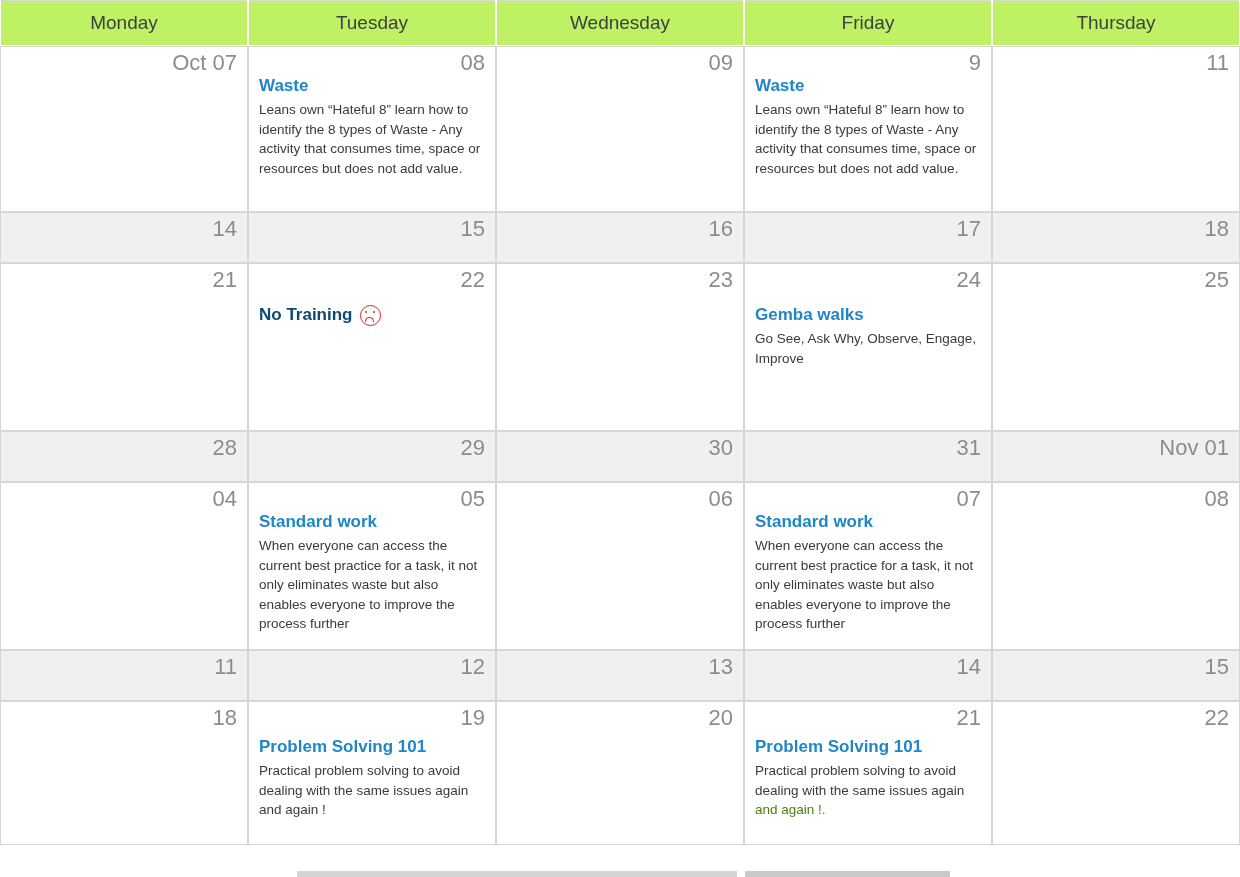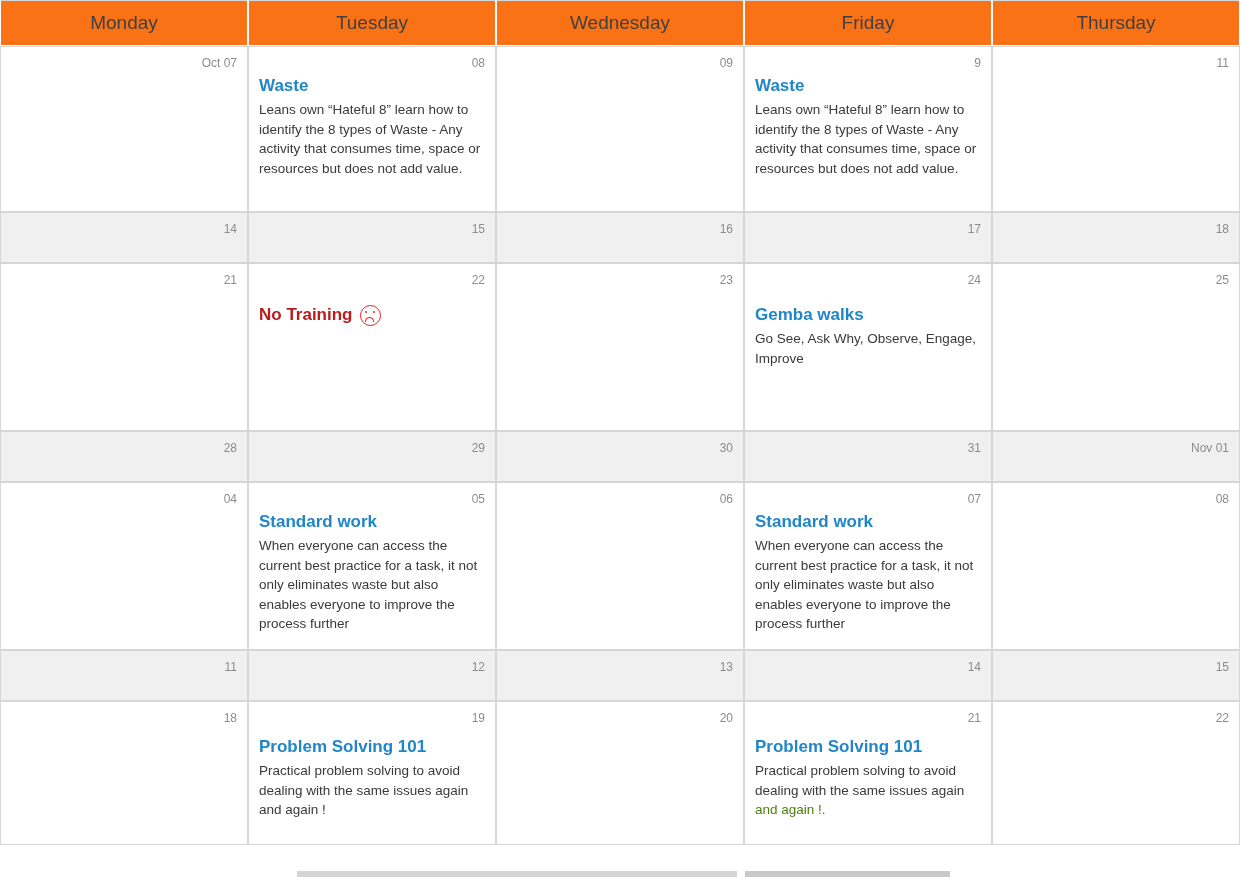--- a/index.html
+++ b/index.html
@@ -25,7 +25,7 @@
   }
   .header-cell {
     flex: 1 1 0;
-    background: #f97316;
+    background: #bef264;
     border: 1px solid #ffffff;
     border-top: 1px solid #d9d9d9;
     display: flex;

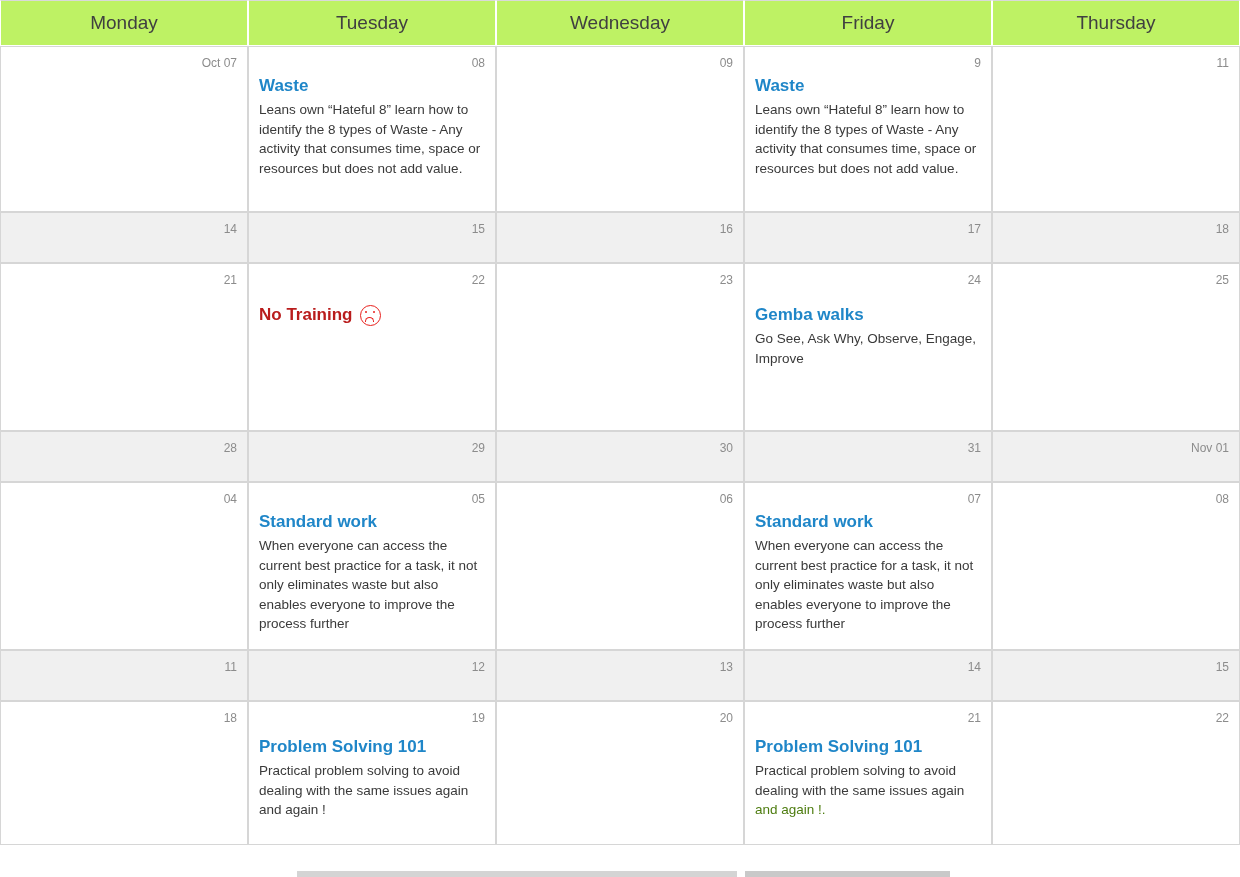--- a/index.html
+++ b/index.html
@@ -53,7 +53,7 @@
   }
   .daynum {
     text-align: right;
-    font-size: 12px;
+    font-size: 22px;
     color: #8c8c8c;
     line-height: 20px;
     margin-bottom: 2px;

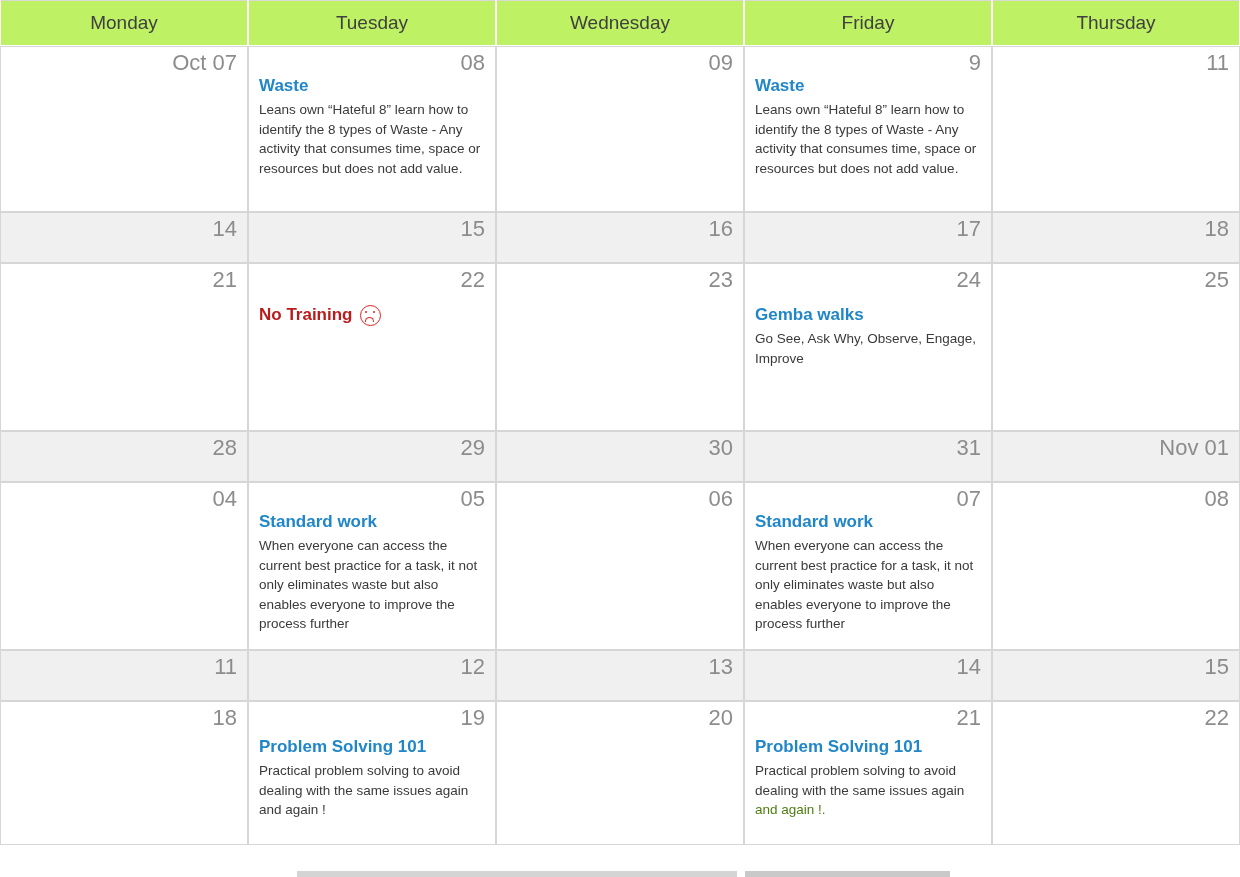--- a/index.html
+++ b/index.html
@@ -67,7 +67,7 @@
     margin-bottom: 3px;
   }
   .evt-title.red {
-    color: #b91c1c;
+    color: #0c4a6e;
     display: flex;
     align-items: center;
     gap: 7px;

